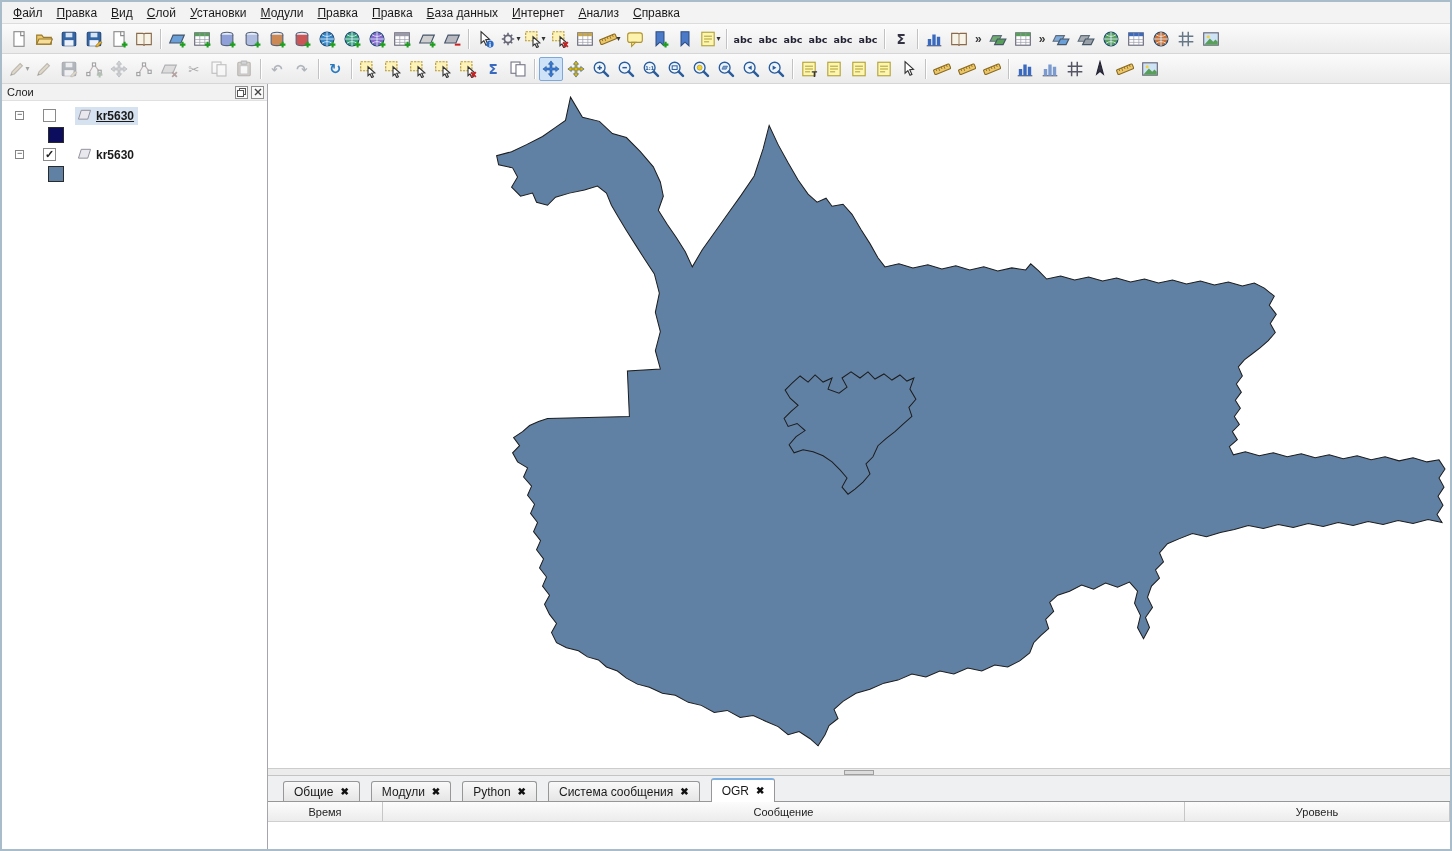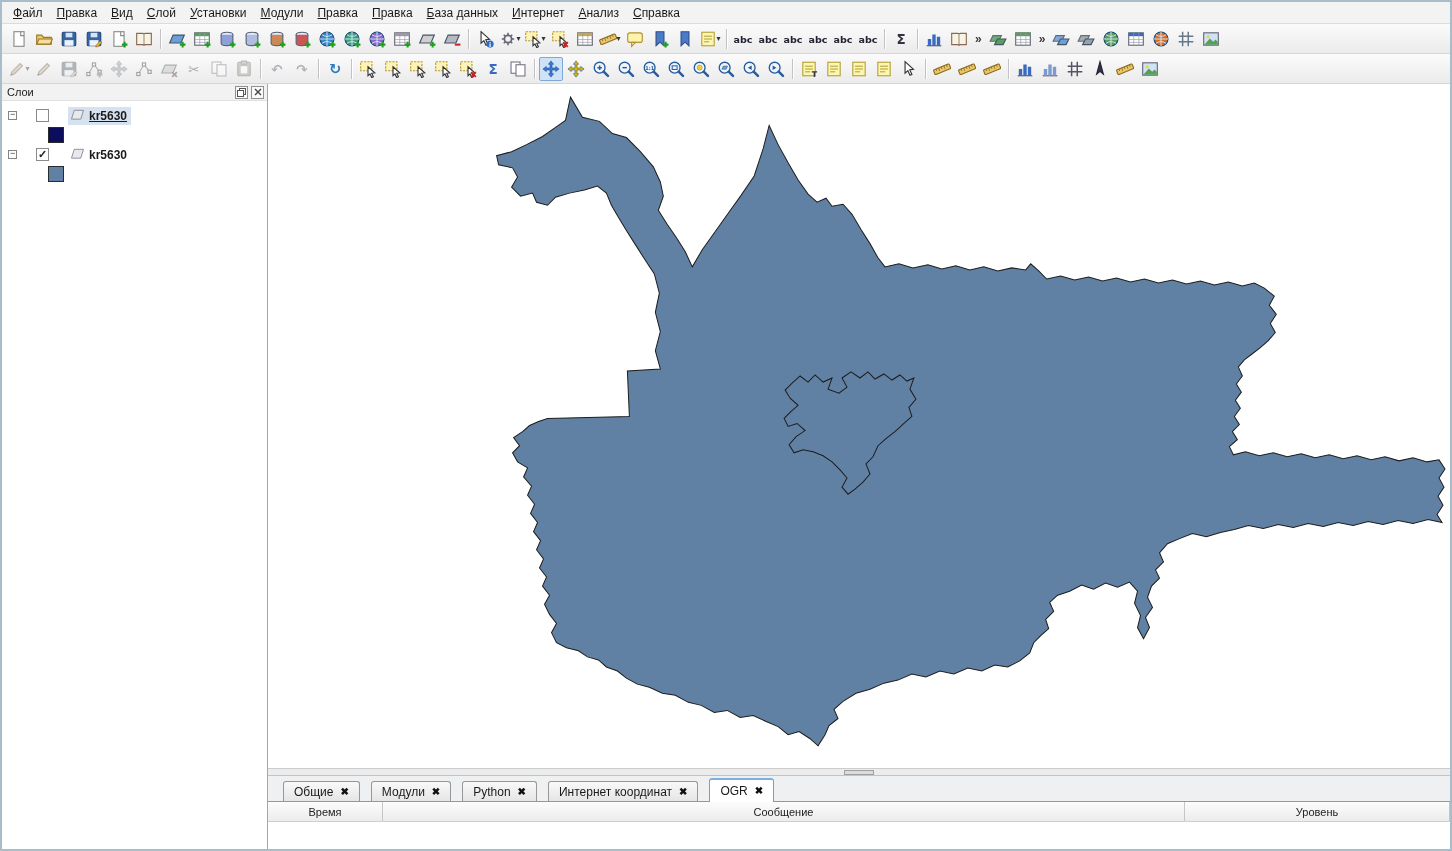--- a/index.html
+++ b/index.html
@@ -41,7 +41,7 @@
   .dock-btns { display:flex; gap:3px; }
   .dock-btn { width:13px; height:13px; border:1px solid #8f8f8f; background:#fafafa; display:inline-flex; align-items:center; justify-content:center; }
   .tree { padding-top:6px; }
-  .tree-row { height:17px; display:flex; align-items:center; gap:19px; padding-left:6px; }
+  .tree-row { height:17px; display:flex; align-items:center; gap:19px; padding-left:13px; }
   .expander { width:9px; height:9px; flex:0 0 9px; border:1px solid #848484; background:#fff; position:relative; }
   .expander::before { content:"\2212"; position:absolute; left:1px; top:-3px; font-size:9px; color:#333; }
   .cbx { width:13px; height:13px; flex:0 0 13px; border:1px solid #8a8a8a; background:#fff; position:relative; }

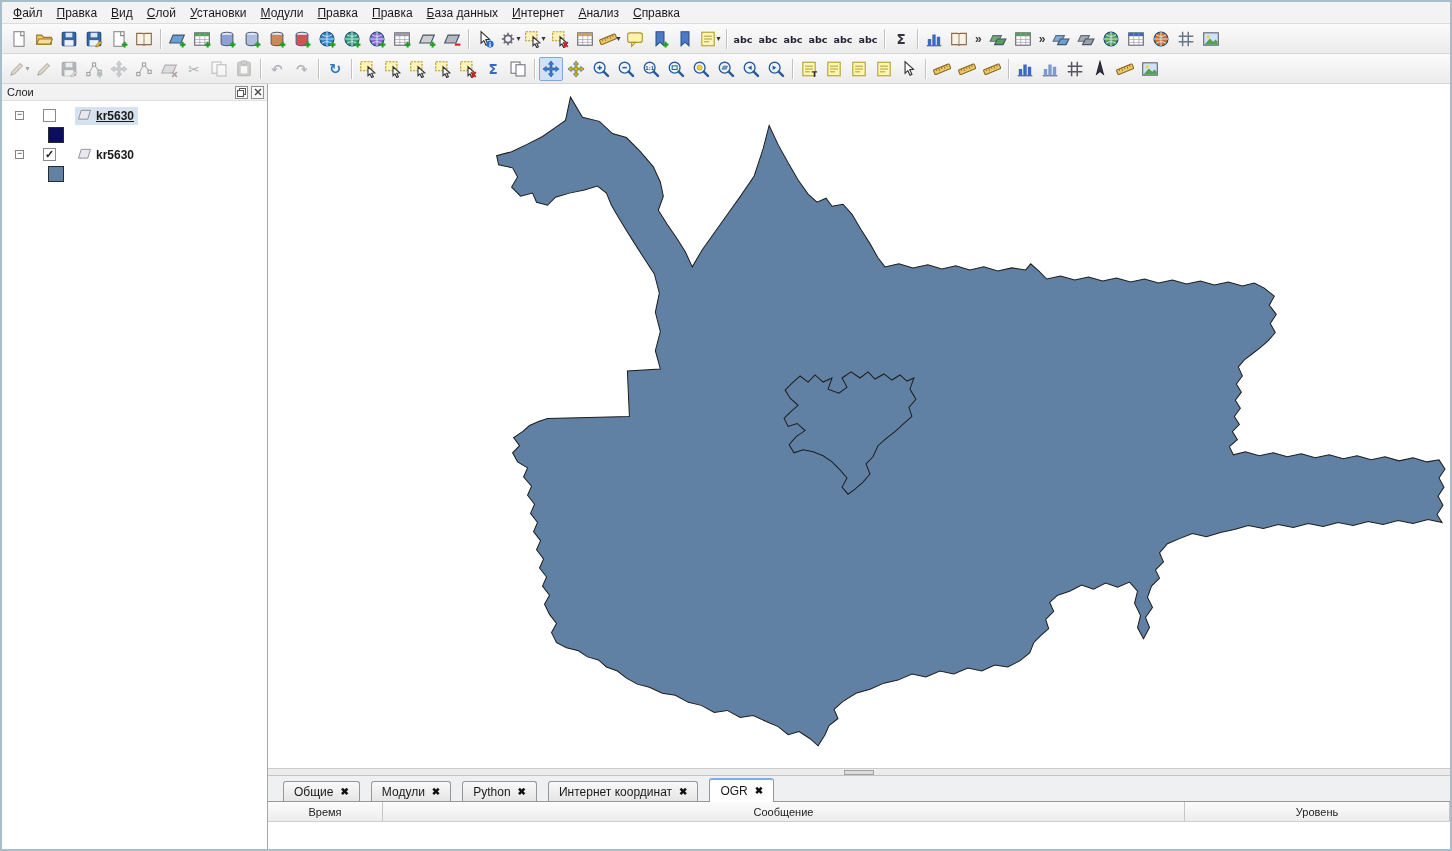--- a/index.html
+++ b/index.html
@@ -949,7 +949,7 @@
               <span class="tab-close">✖</span>
             </span>
             <span class="tab">
-              <span>Интернет координат</span>
+              <span>Система сообщения</span>
               <span class="tab-close">✖</span>
             </span>
             <span class="tab active">

